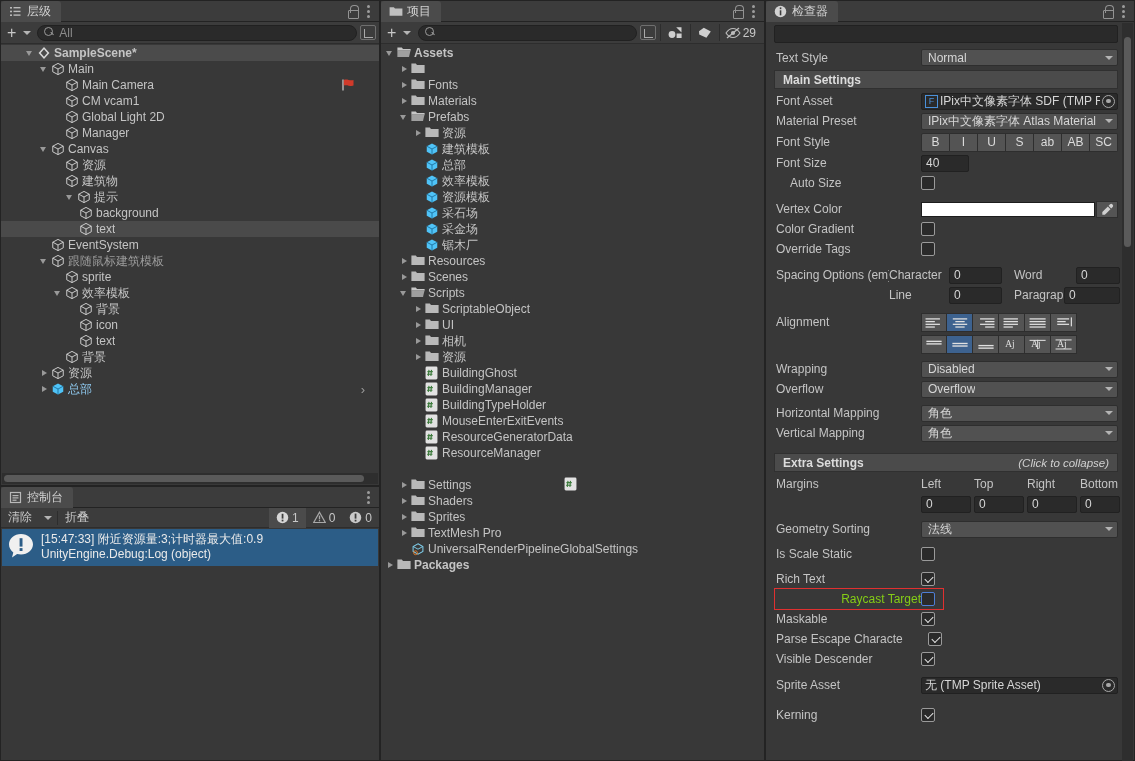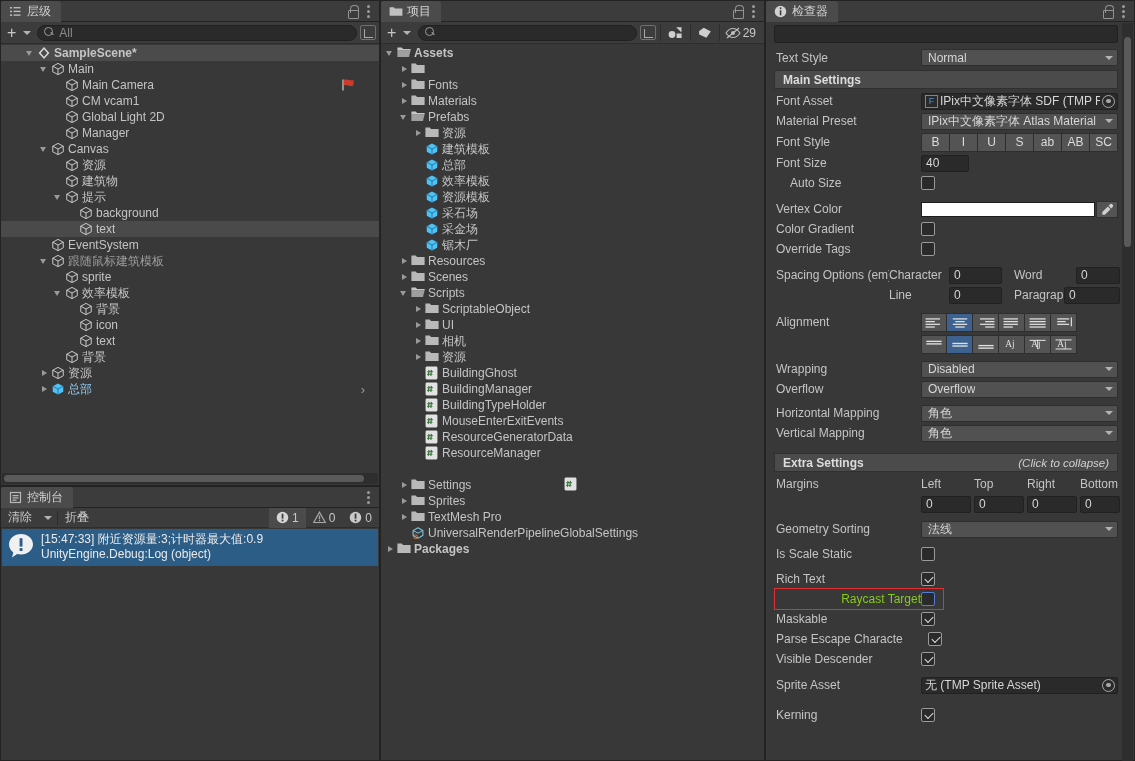--- a/index.html
+++ b/index.html
@@ -253,7 +253,7 @@
             </svg></span>
           <span class="lbl">建筑物</span>
         </div>
-        <div class="row" style="height: 16px;">
+        <div class="row" style="height: 16px; margin-left: 12px;">
           <span style="flex: 0 0 auto; width: 52px;"></span>
           <span class="arrow open"></span>
           <span class="ico"><svg width="14" height="14" viewBox="0 0 16 16">

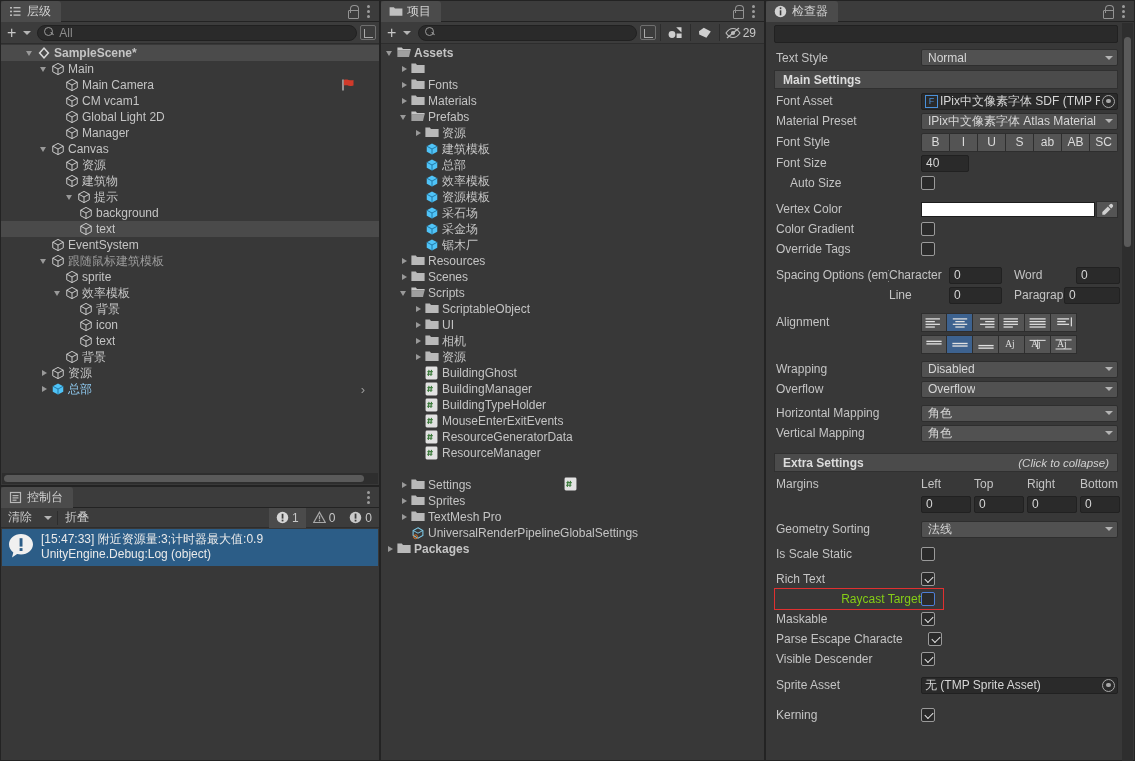--- a/index.html
+++ b/index.html
@@ -764,6 +764,14 @@
           <span class="ico"><svg width="14" height="12" viewBox="0 0 14 12">
               <path d="M0.4 1.6 h4.4 l1.2 1.4 h7.6 v8 h-13.2 z" fill="#b9b9b9"></path>
             </svg></span>
+          <span class="lbl">Shaders</span>
+        </div>
+        <div class="row" style="height: 16px;">
+          <span style="flex: 0 0 auto; width: 18px;"></span>
+          <span class="arrow closed"></span>
+          <span class="ico"><svg width="14" height="12" viewBox="0 0 14 12">
+              <path d="M0.4 1.6 h4.4 l1.2 1.4 h7.6 v8 h-13.2 z" fill="#b9b9b9"></path>
+            </svg></span>
           <span class="lbl">Sprites</span>
         </div>
         <div class="row" style="height: 16px;">

